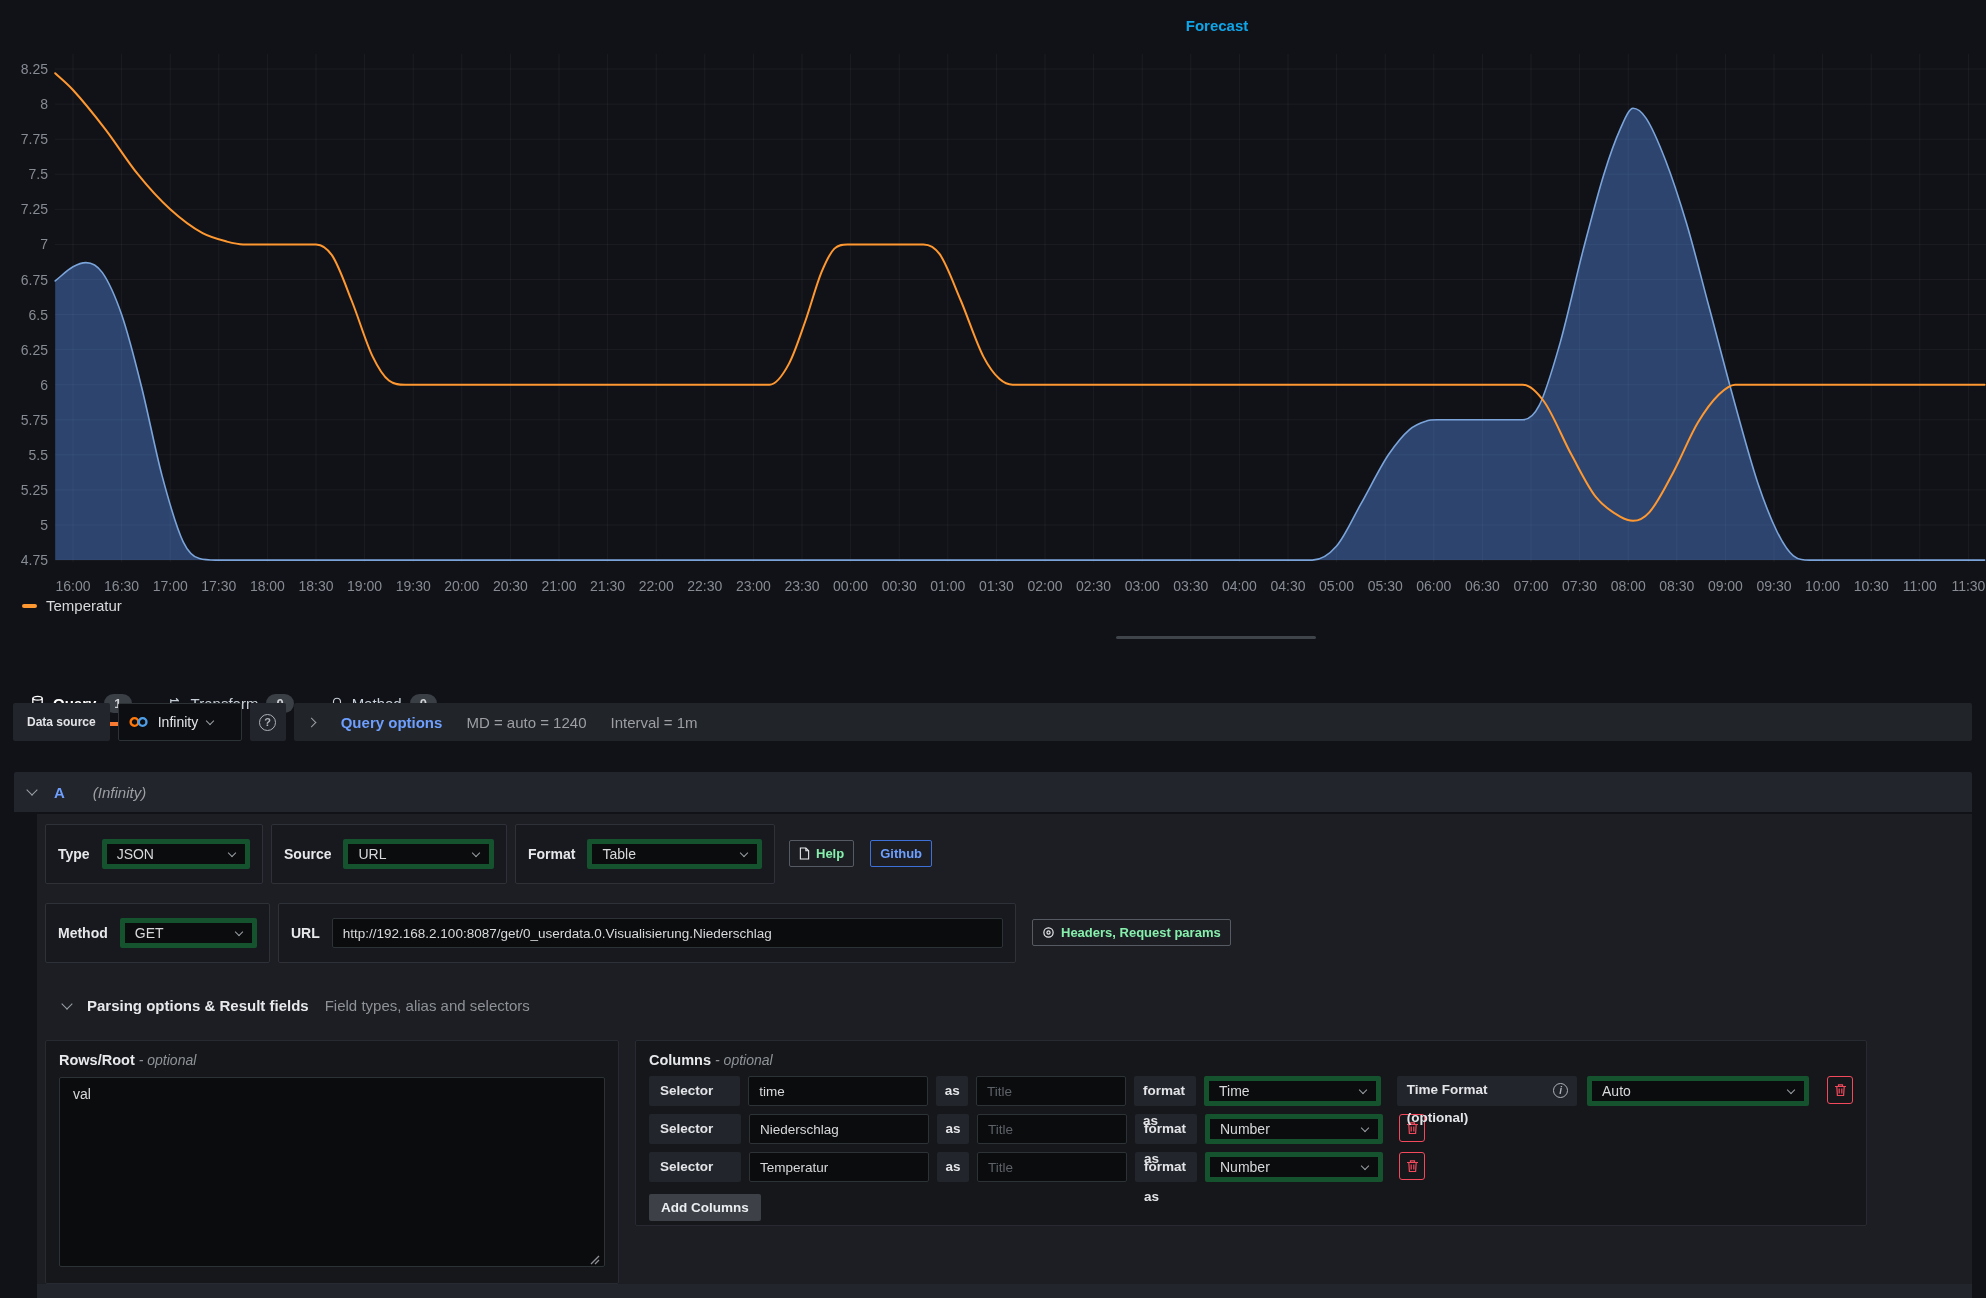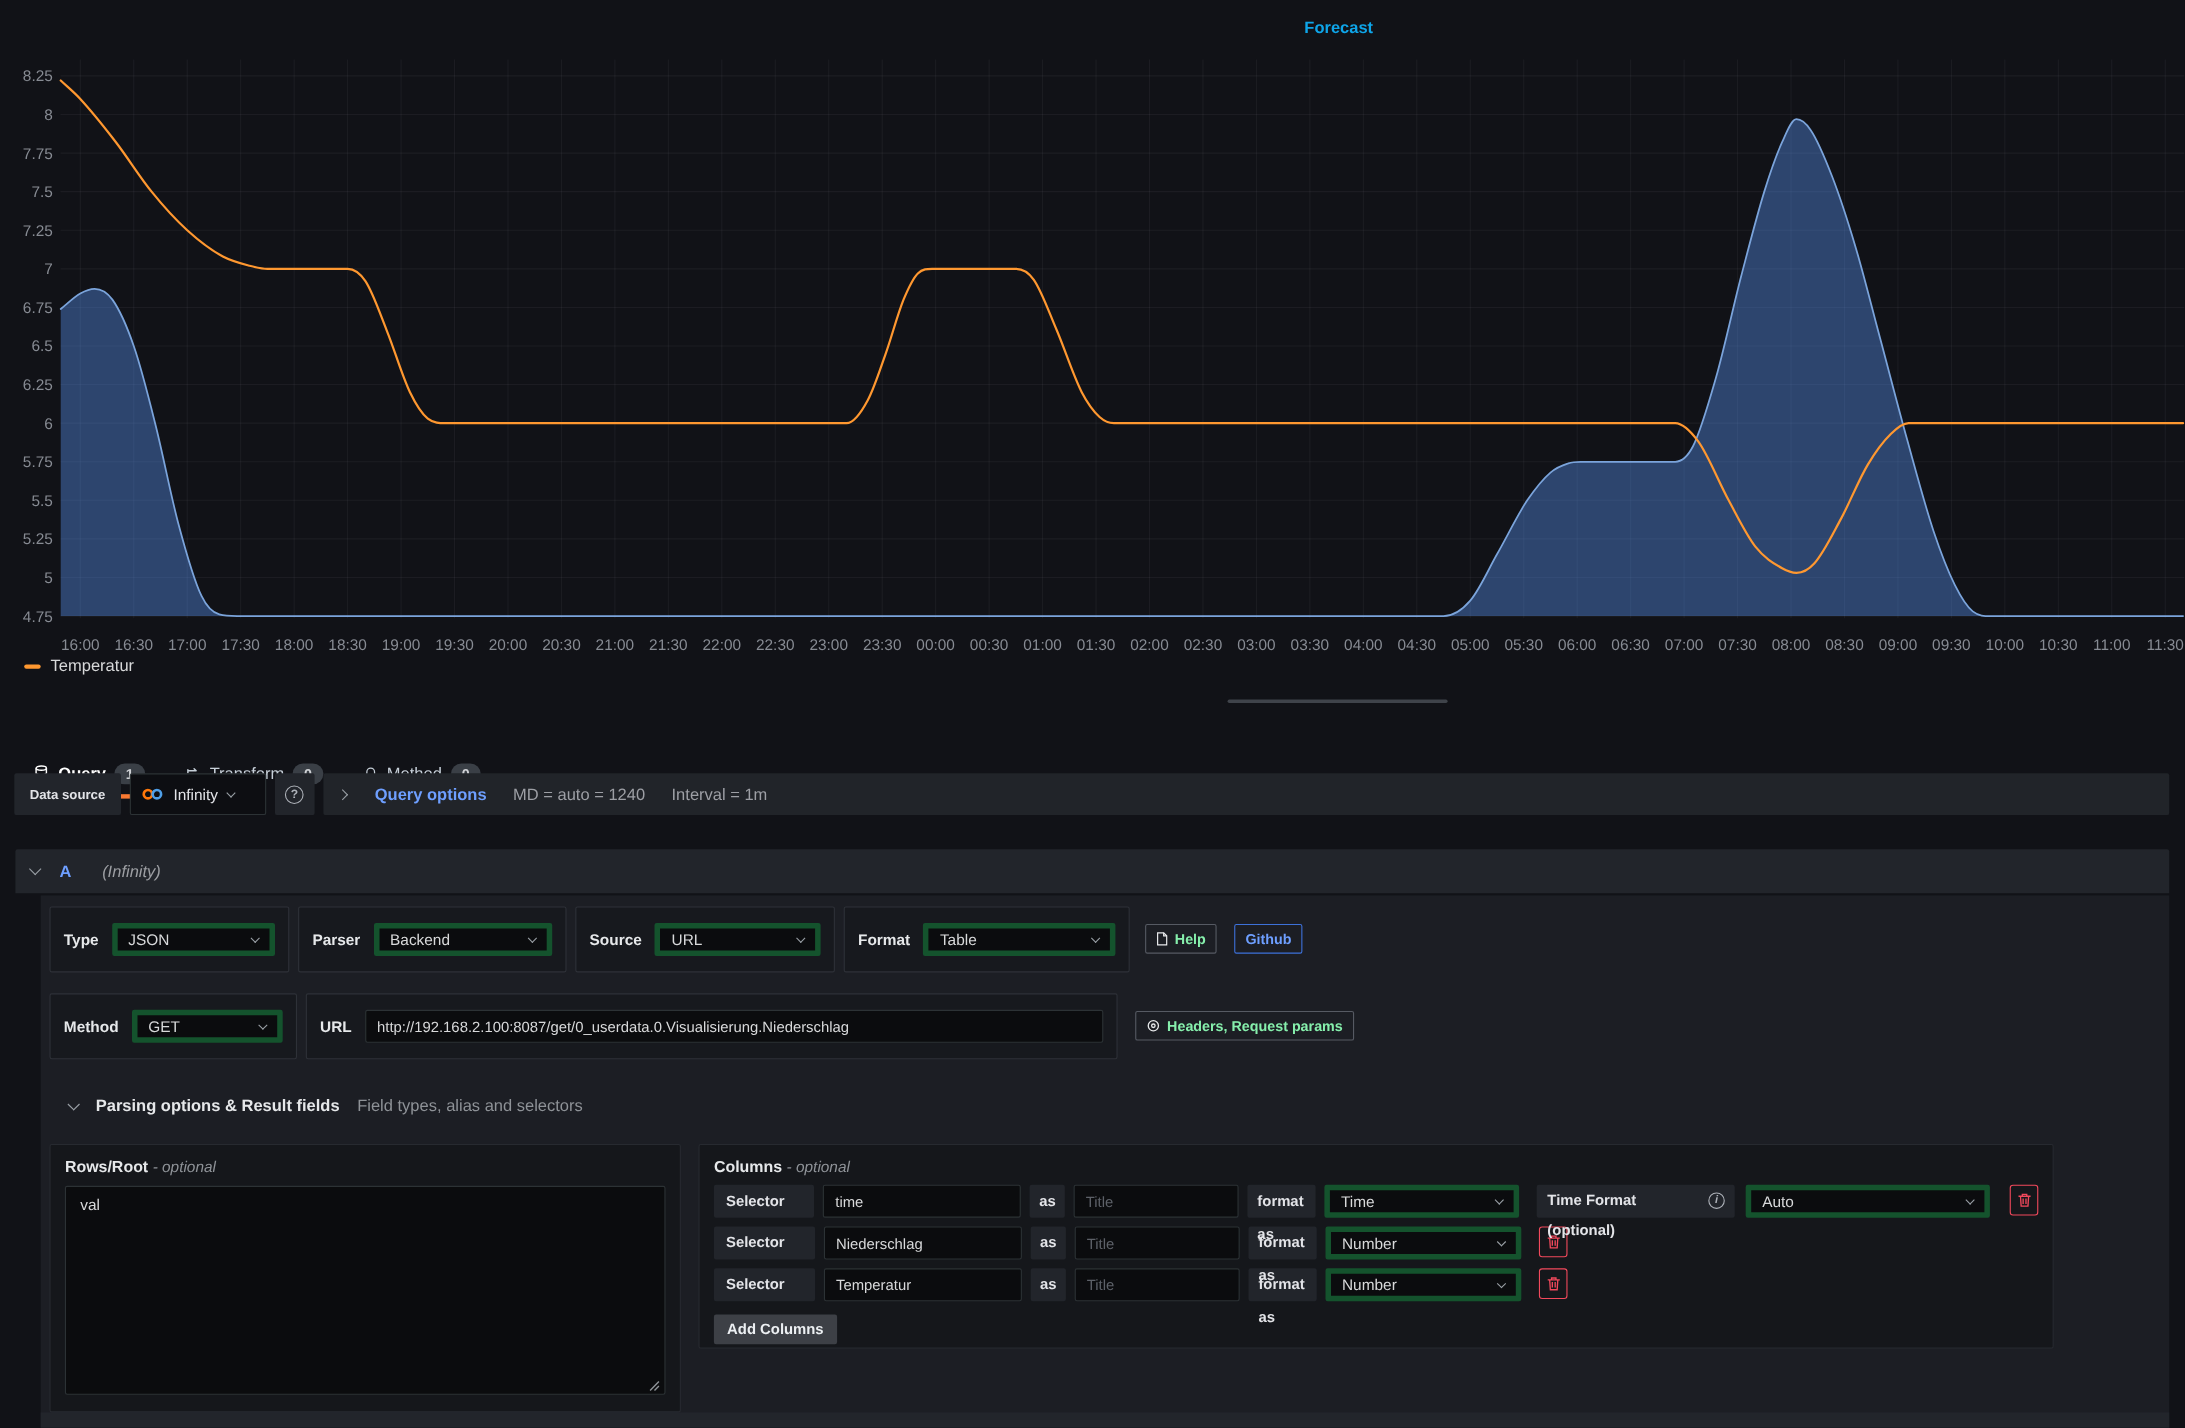--- a/index.html
+++ b/index.html
@@ -312,13 +312,6 @@
           <span class="chev"></span>
         </div>
       </div>
-      <div class="fieldset" style="width:244px">
-        <span class="f-label">Parser</span>
-        <div class="select" style="flex:1">
-          <span class="val">Backend</span>
-          <span class="chev"></span>
-        </div>
-      </div>
       <div class="fieldset" style="width:236px">
         <span class="f-label">Source</span>
         <div class="select" style="flex:1">

